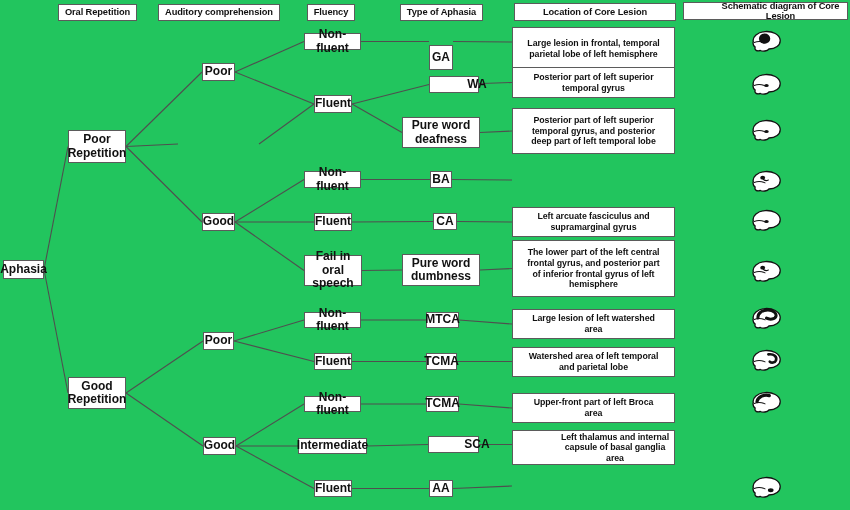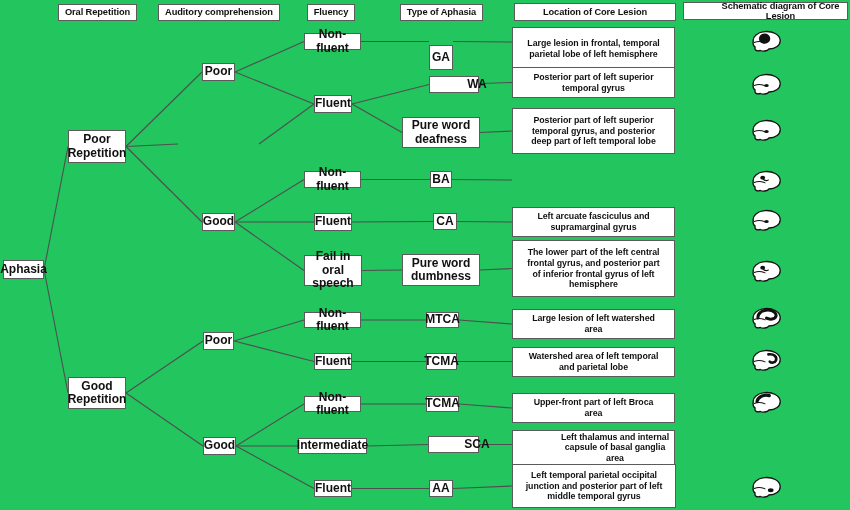--- a/index.html
+++ b/index.html
@@ -139,9 +139,6 @@
 area</div>
     <div class="box node loc" style="left: 512px; top: 430px; width: 163px; height: 35px; padding-left: 44px;">Left thalamus and internal
 capsule of basal ganglia area</div>
-    <div class="box node loc" style="left: 512px; top: 464px; width: 164px; height: 44px;">Left temporal parietal occipital
-junction and posterior part of left
-middle temporal gyrus</div>
     <svg class="brain" width="34" height="26" viewBox="0 0 36 26" style="left: 749px; top: 28px;">
       <path d="M 4.5 13.5 C 3.5 8.5 9 3.5 17 3 C 25 2.5 32.5 6 33 12 C 33.5 17.5 28 21.5 21 21.5 C 19.5 23.5 14.5 24.5 12 23 C 8.5 24.5 5.5 22.5 6.5 19.5 C 4.5 18 4 15.5 4.5 13.5 Z" fill="#ffffff" stroke="#111111" stroke-width="1.4"></path>
       <path d="M 5.5 14.5 C 9.5 13 13.5 13.3 17 15" fill="none" stroke="#111111" stroke-width="1.1" stroke-linecap="round"></path>

